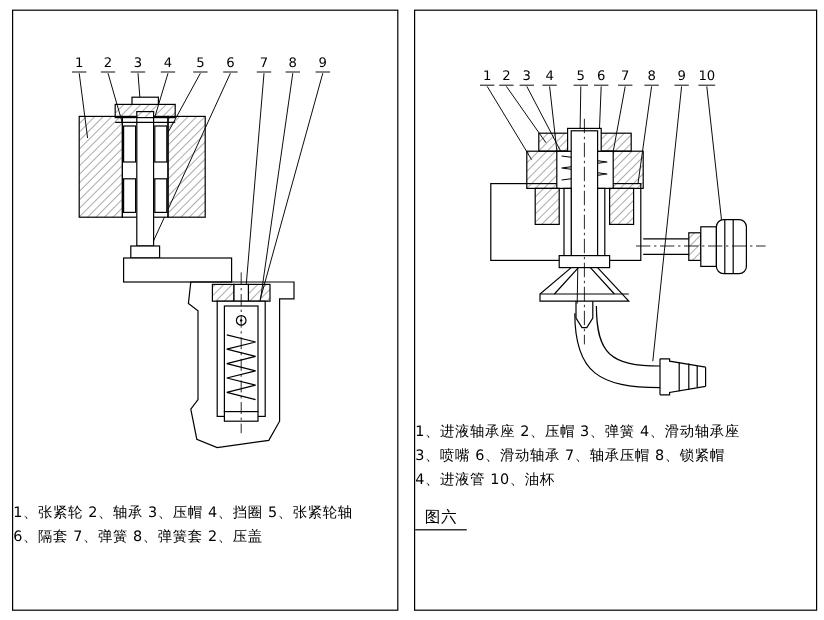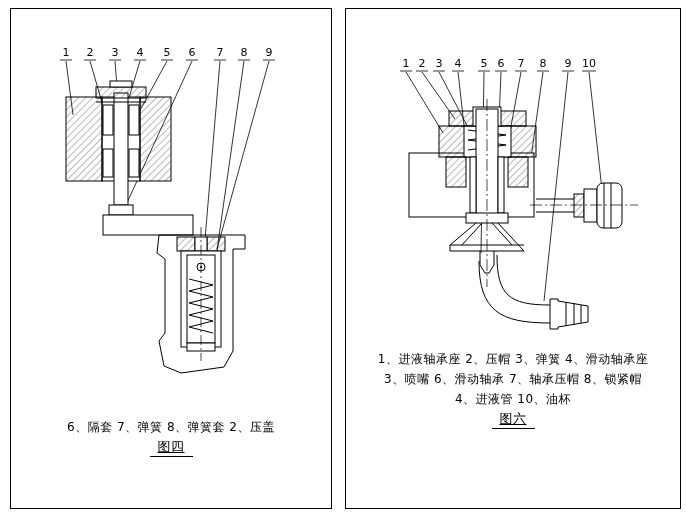--- a/index.html
+++ b/index.html
@@ -11,7 +11,7 @@
   svg.draw{position:absolute;left:0;top:0;}
   svg.draw text{font-family:"DejaVu Sans","Liberation Sans",sans-serif;font-size:11px;
                 fill:#000;stroke:none;text-anchor:middle;}
-  .captions{position:absolute;left:0;right:0;text-align:center;font-size:12px;
+  .captions{position:absolute;left:0;right:0;text-align:left;font-size:12px;
             line-height:20px;letter-spacing:0.5px;}
   .fig-title{font-size:13px;text-decoration:underline;}
   .fig-title span{border-bottom:1px solid #000;padding:0 8px 2px;}

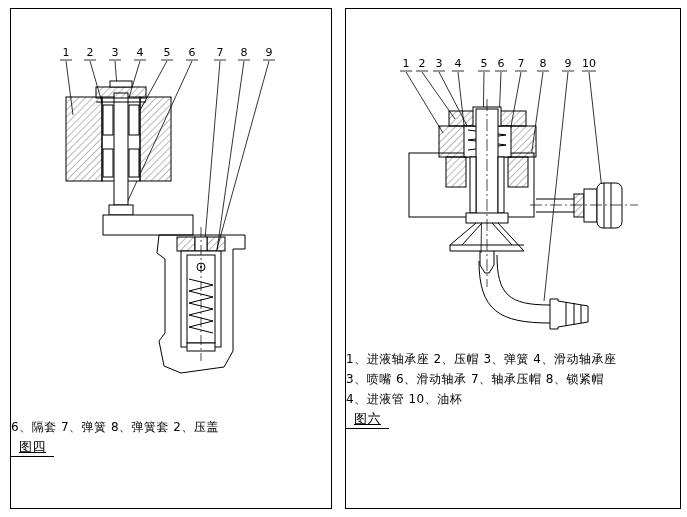--- a/index.html
+++ b/index.html
@@ -115,6 +115,7 @@
     </svg>
 
     <div class="captions" style="top:408px">
+      <div>1、张紧轮 2、轴承 3、压帽 4、挡圈 5、张紧轮轴</div>
       <div>6、隔套 7、弹簧 8、弹簧套 2、压盖</div>
       <div class="fig-title">
         <span>图四</span>

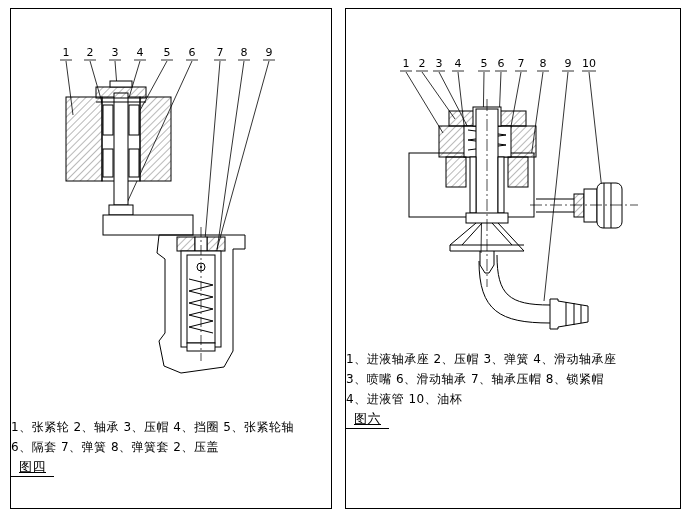--- a/index.html
+++ b/index.html
@@ -13,7 +13,7 @@
                 fill:#000;stroke:none;text-anchor:middle;}
   .captions{position:absolute;left:0;right:0;text-align:left;font-size:12px;
             line-height:20px;letter-spacing:0.5px;}
-  .fig-title{font-size:13px;text-decoration:underline;}
+  .fig-title{margin-top:13px;font-size:13px;}
   .fig-title span{border-bottom:1px solid #000;padding:0 8px 2px;}
 </style>
 </head>

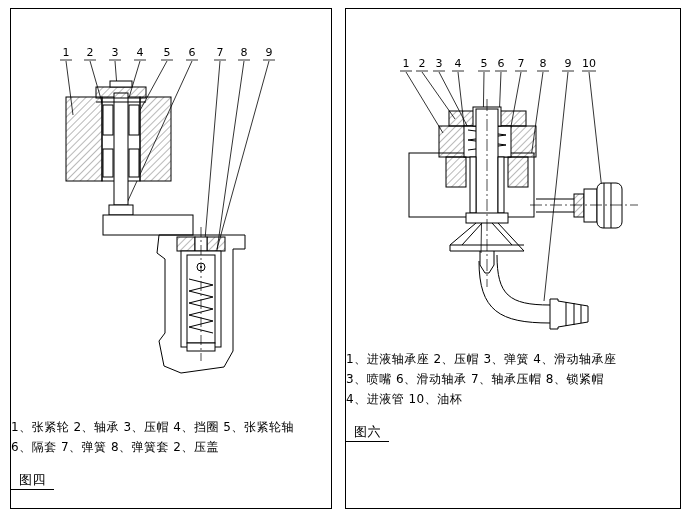--- a/index.html
+++ b/index.html
@@ -117,9 +117,6 @@
     <div class="captions" style="top:408px">
       <div>1、张紧轮 2、轴承 3、压帽 4、挡圈 5、张紧轮轴</div>
       <div>6、隔套 7、弹簧 8、弹簧套 2、压盖</div>
-      <div class="fig-title">
-        <span>图四</span>
-      </div>
     </div>
   </div>
 

